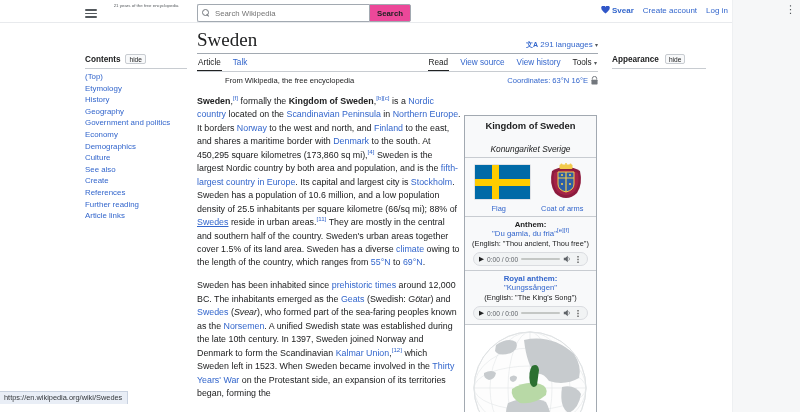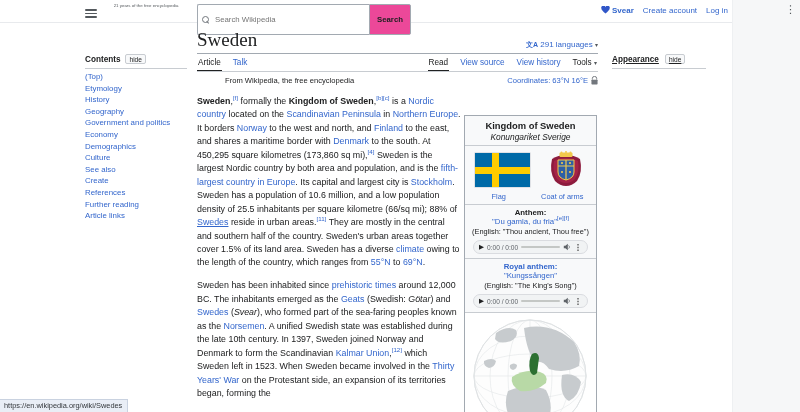--- a/index.html
+++ b/index.html
@@ -17,7 +17,7 @@
   #logo{position:absolute;left:110px;top:2px;width:72px;text-align:center;cursor:pointer;}
   #logo .wm{font-family:"Liberation Serif",serif;font-weight:bold;font-size:10px;letter-spacing:.6px;color:#101418;}
   #logo .tag{font-size:4.4px;color:#54595d;margin-top:1px;white-space:nowrap;}
-  #searchwrap{position:absolute;left:197px;top:4px;display:flex;height:31px;}
+  #searchwrap{position:absolute;left:197px;top:4px;display:flex;height:18px;}
   #searchbox{display:flex;align-items:center;width:172px;border:1px solid #a2a9b1;border-right:none;border-radius:2px 0 0 2px;background:#fff;padding:0 4px;}
   #searchbox input{border:none;outline:none;flex:1;font-size:7.8px;color:#202122;background:transparent;font-family:"Liberation Sans",sans-serif;}
   #searchbtn{border:1px solid #a2a9b1;background:#ec4899;border-radius:0 2px 2px 0;font-size:7.8px;font-weight:bold;color:#202122;padding:0 7px;cursor:pointer;}

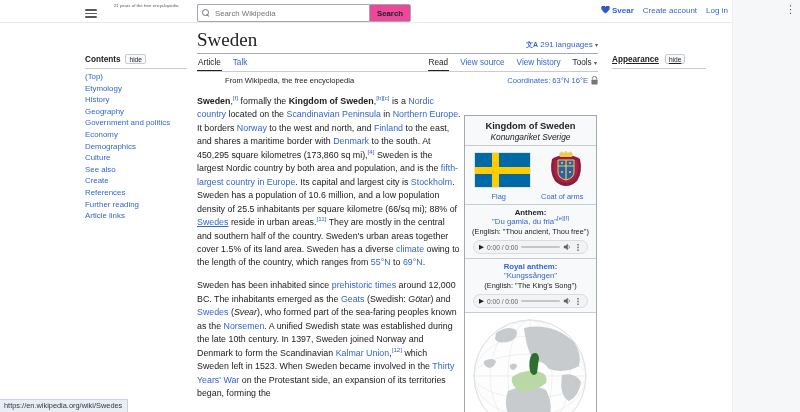--- a/index.html
+++ b/index.html
@@ -63,7 +63,7 @@
 
   
   #appearance{position:absolute;left:612px;top:54px;width:94px;font-size:8.2px;}
-  #appearance .head{display:flex;align-items:center;gap:6px;border-bottom:1px solid #c8ccd1;padding-bottom:4px;text-decoration:underline;}
+  #appearance .head{display:flex;align-items:center;gap:6px;border-bottom:1px solid #c8ccd1;padding-bottom:4px;}
 
   
   #infobox{position:absolute;left:464px;top:115px;width:133px;background:#f8f9fa;border:1px solid #a2a9b1;font-size:7.5px;padding:2px 2px 0 2px;}

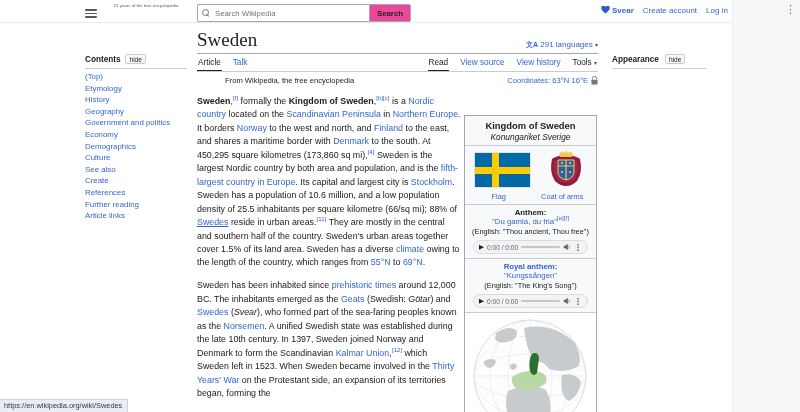--- a/index.html
+++ b/index.html
@@ -68,7 +68,7 @@
   
   #infobox{position:absolute;left:464px;top:115px;width:133px;background:#f8f9fa;border:1px solid #a2a9b1;font-size:7.5px;padding:2px 2px 0 2px;}
   #infobox .ib-title{text-align:center;font-weight:bold;font-size:9.4px;margin-top:2px;}
-  #infobox .ib-native{text-align:center;font-style:italic;font-size:8.4px;margin:1px 0 3px 0;}
+  #infobox .ib-native{text-align:center;font-style:italic;font-size:8.4px;margin:13px 0 3px 0;}
   .ib-div{border-top:1px solid #c8ccd1;margin:3px -2px 3px -2px;}
   #flagsrow{display:flex;justify-content:space-around;align-items:center;margin:4px 0 2px 0;}
   #flag{width:55px;height:34px;position:relative;cursor:pointer;box-shadow:0 0 0 0.5px #c8ccd1;}

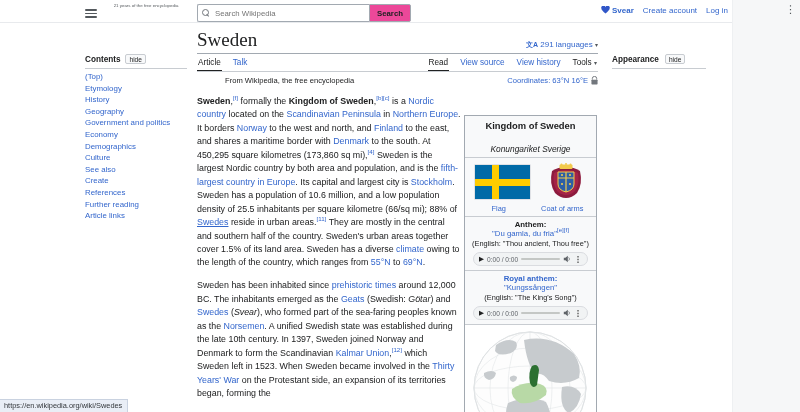--- a/index.html
+++ b/index.html
@@ -88,7 +88,7 @@
   #globebox{background:#fff;margin:3px -2px 0 -2px;border-top:1px solid #c8ccd1;height:130px;overflow:hidden;text-align:center;}
 
   
-  #statusbar{position:absolute;left:0;bottom:0;background:#e9eef6;border:1px solid #c9d2e0;border-left:none;border-bottom:none;font-size:7.4px;color:#33373b;padding:1.5px 5px 2px 4px;}
+  #statusbar{position:absolute;left:0;bottom:8px;background:#e9eef6;border:1px solid #c9d2e0;border-left:none;border-bottom:none;font-size:7.4px;color:#33373b;padding:1.5px 5px 2px 4px;}
 </style>
 </head>
 <body>

